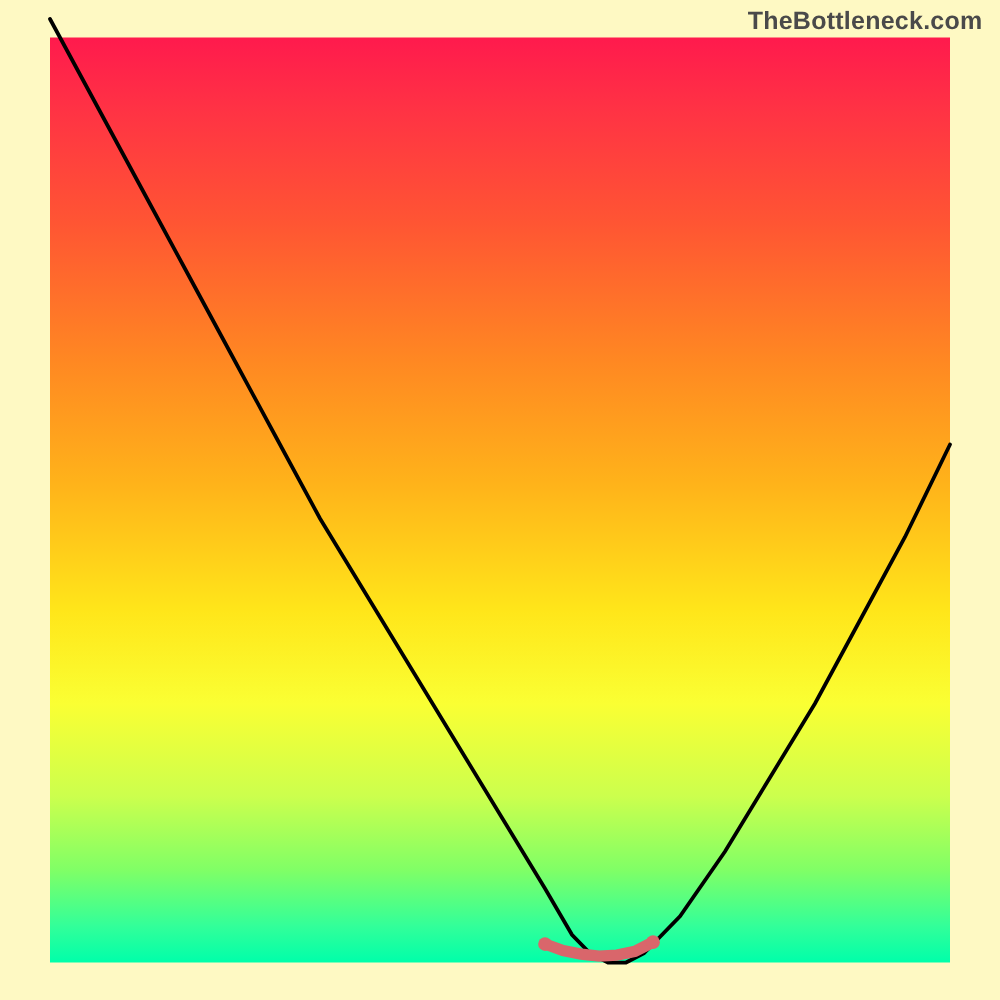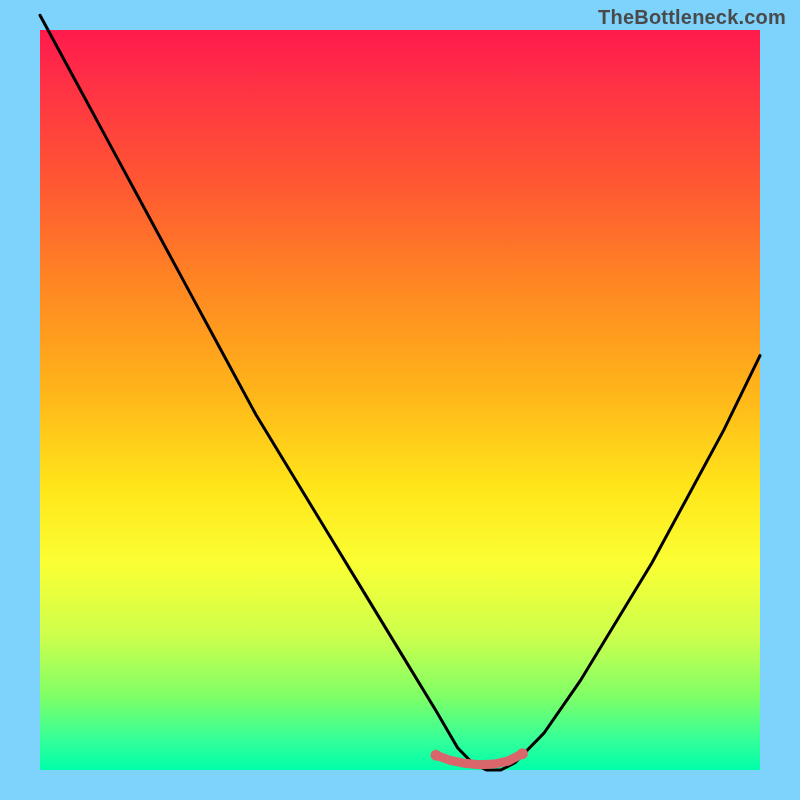--- a/index.html
+++ b/index.html
@@ -15,7 +15,7 @@
     position: relative;
     width: 800px;
     height: 800px;
-    background: #7dd3fc;
+    background: #fef9c3;
   }
   .plot-area {
     position: absolute;

